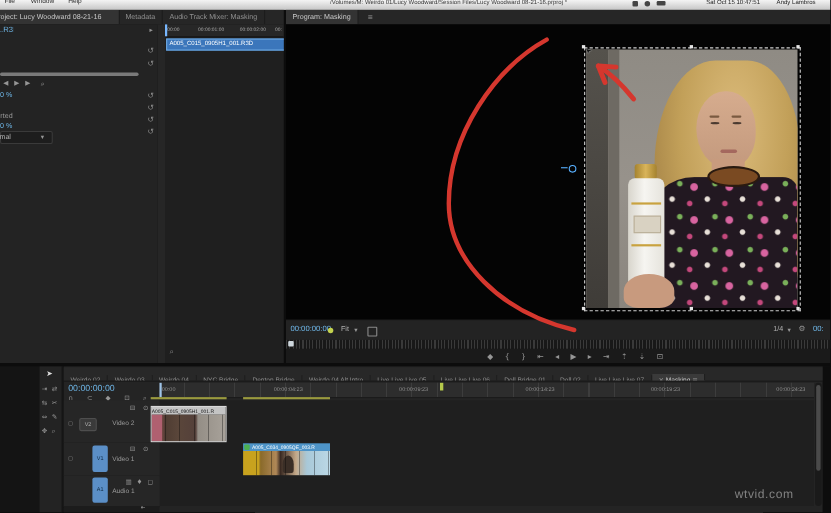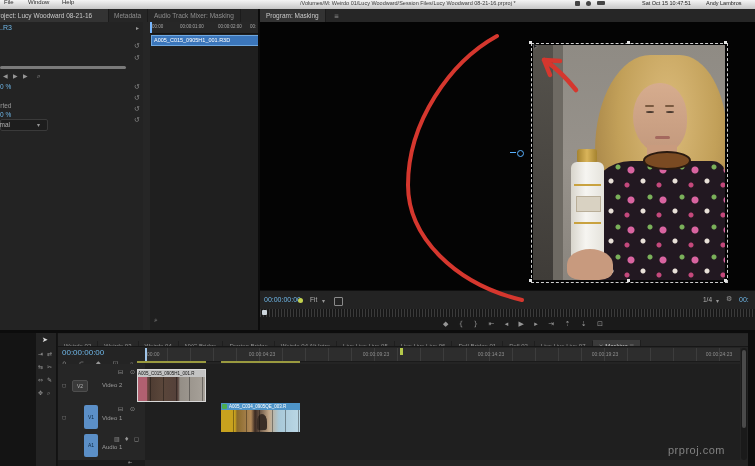--- a/index.html
+++ b/index.html
@@ -274,6 +274,6 @@
   <div class="ab" style="left:748px;top:0;width:7px;height:133px;background:#0d0d0d"></div>
 </div>
 
-<div id="watermark" class="ab nw">prproj.com</div>
+<div id="watermark" class="ab nw">wtvid.com</div>
 
 </body></html>

